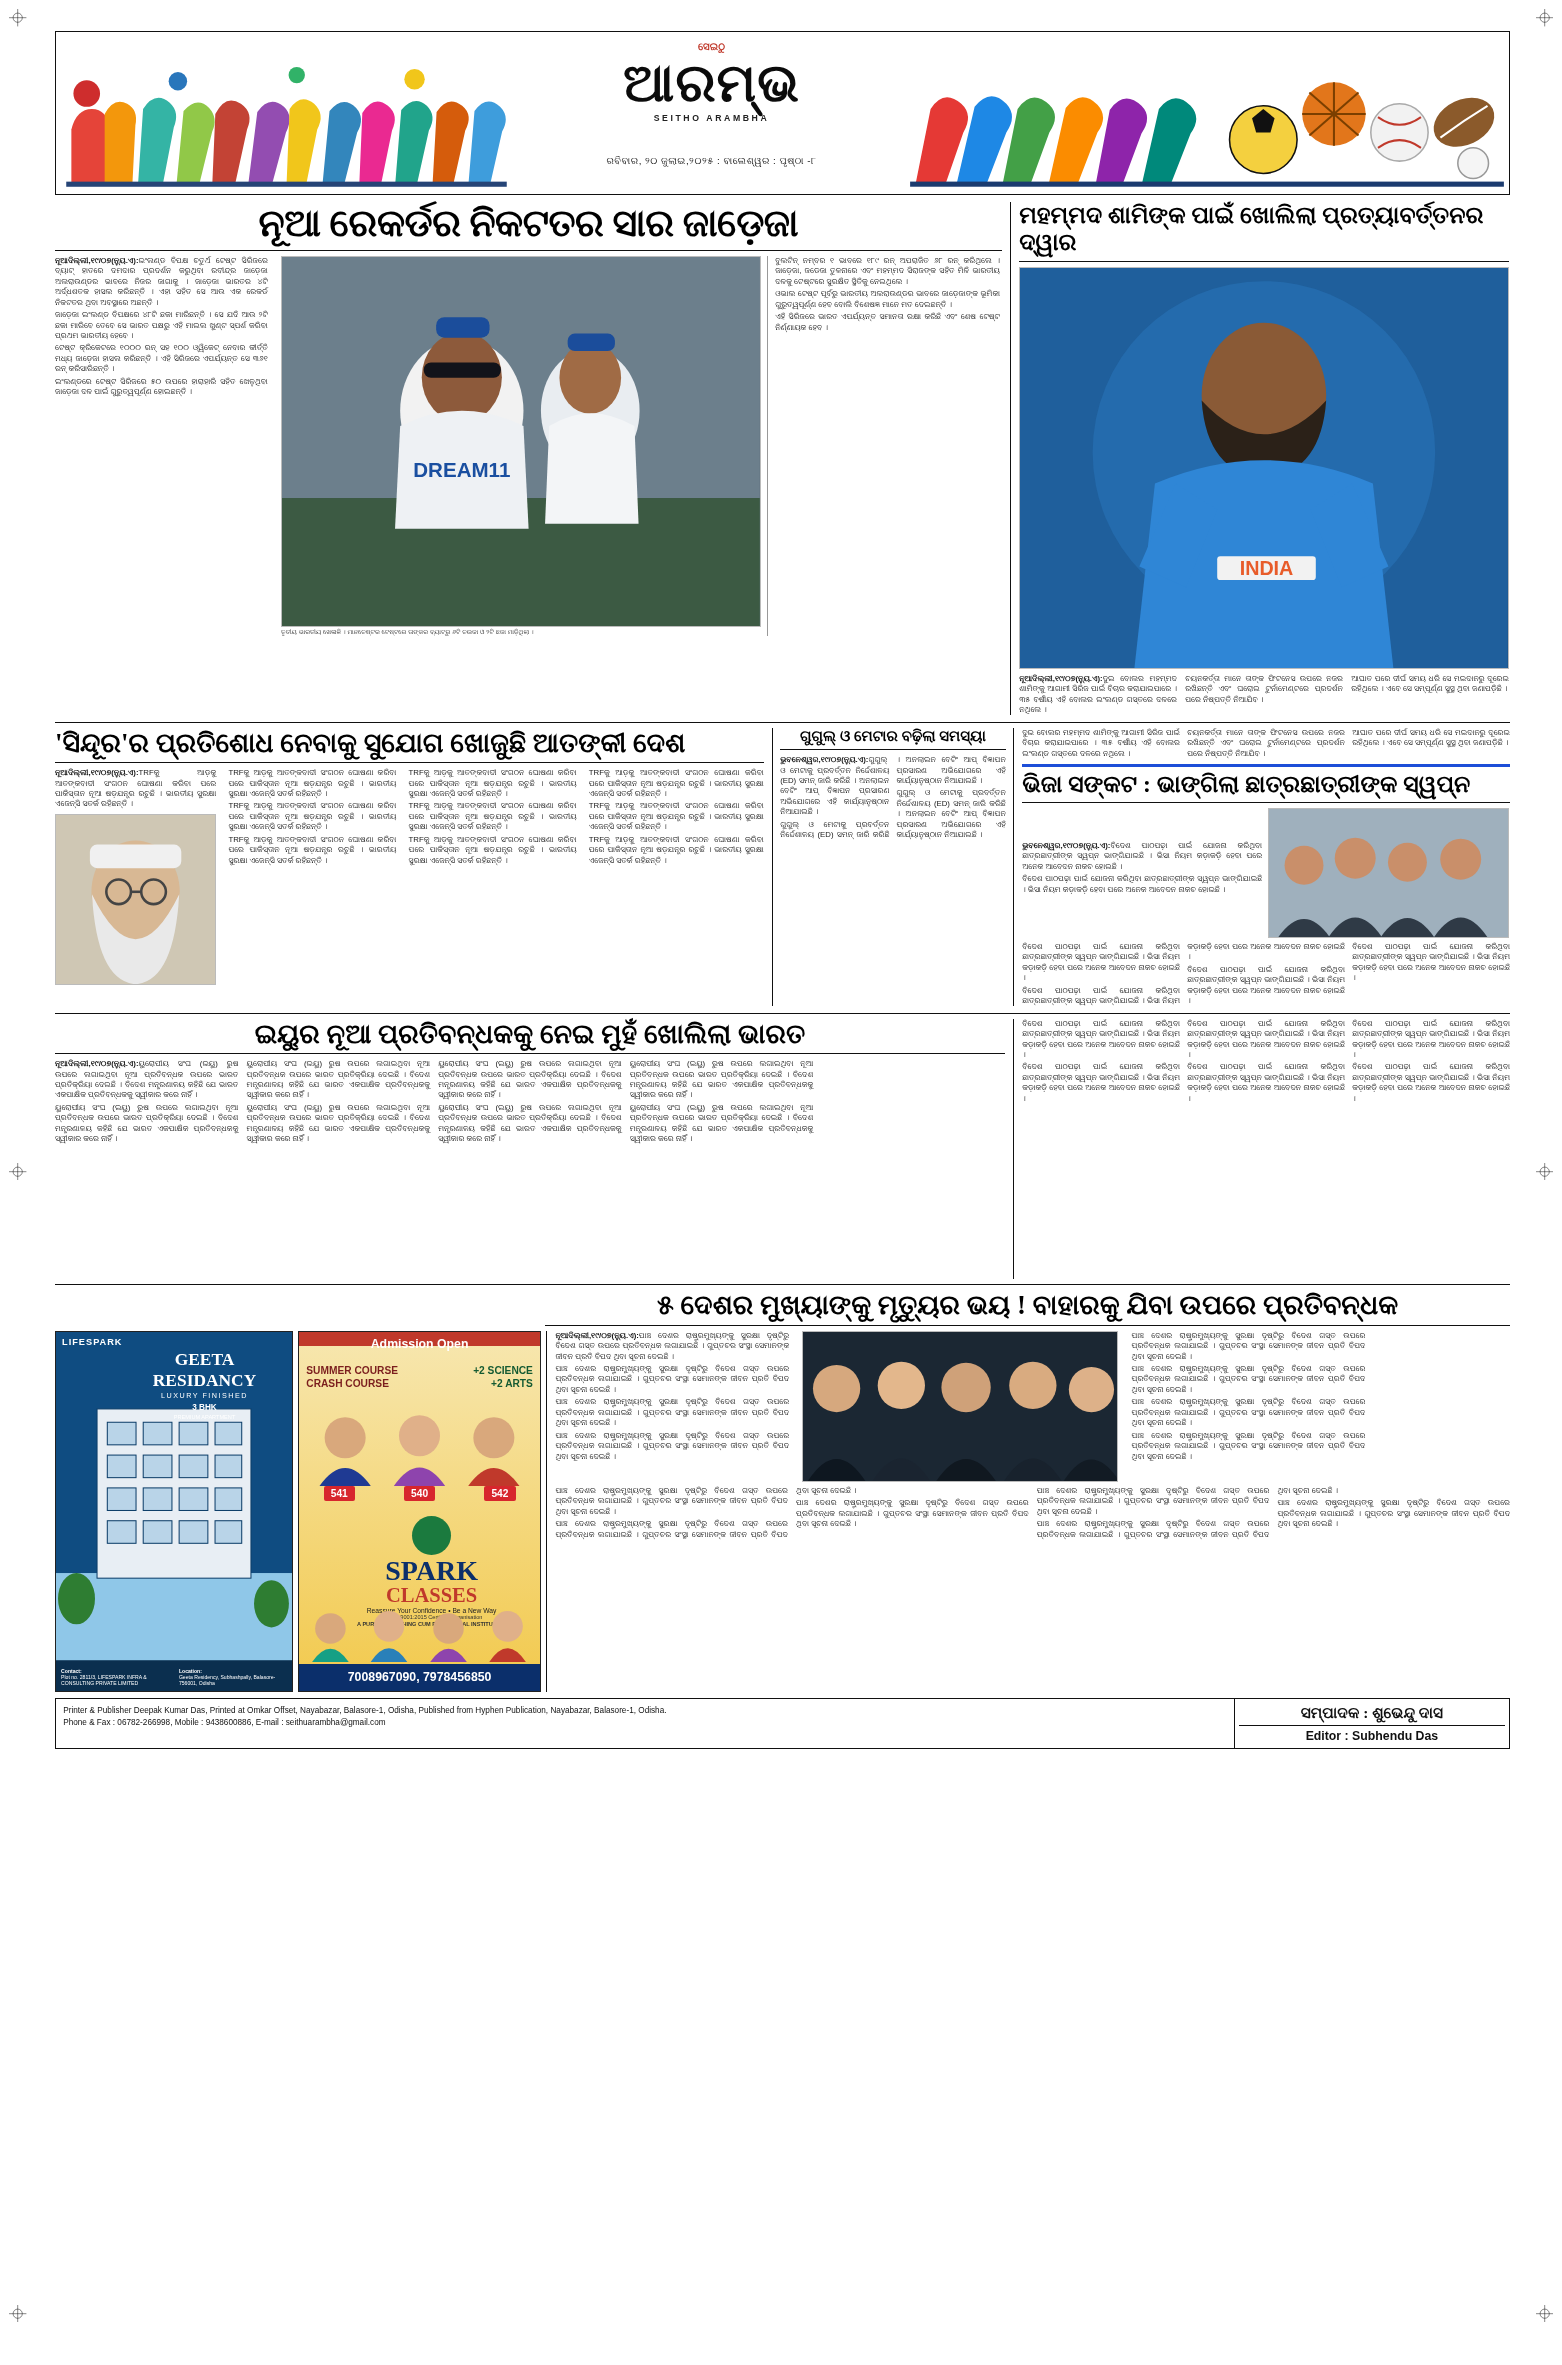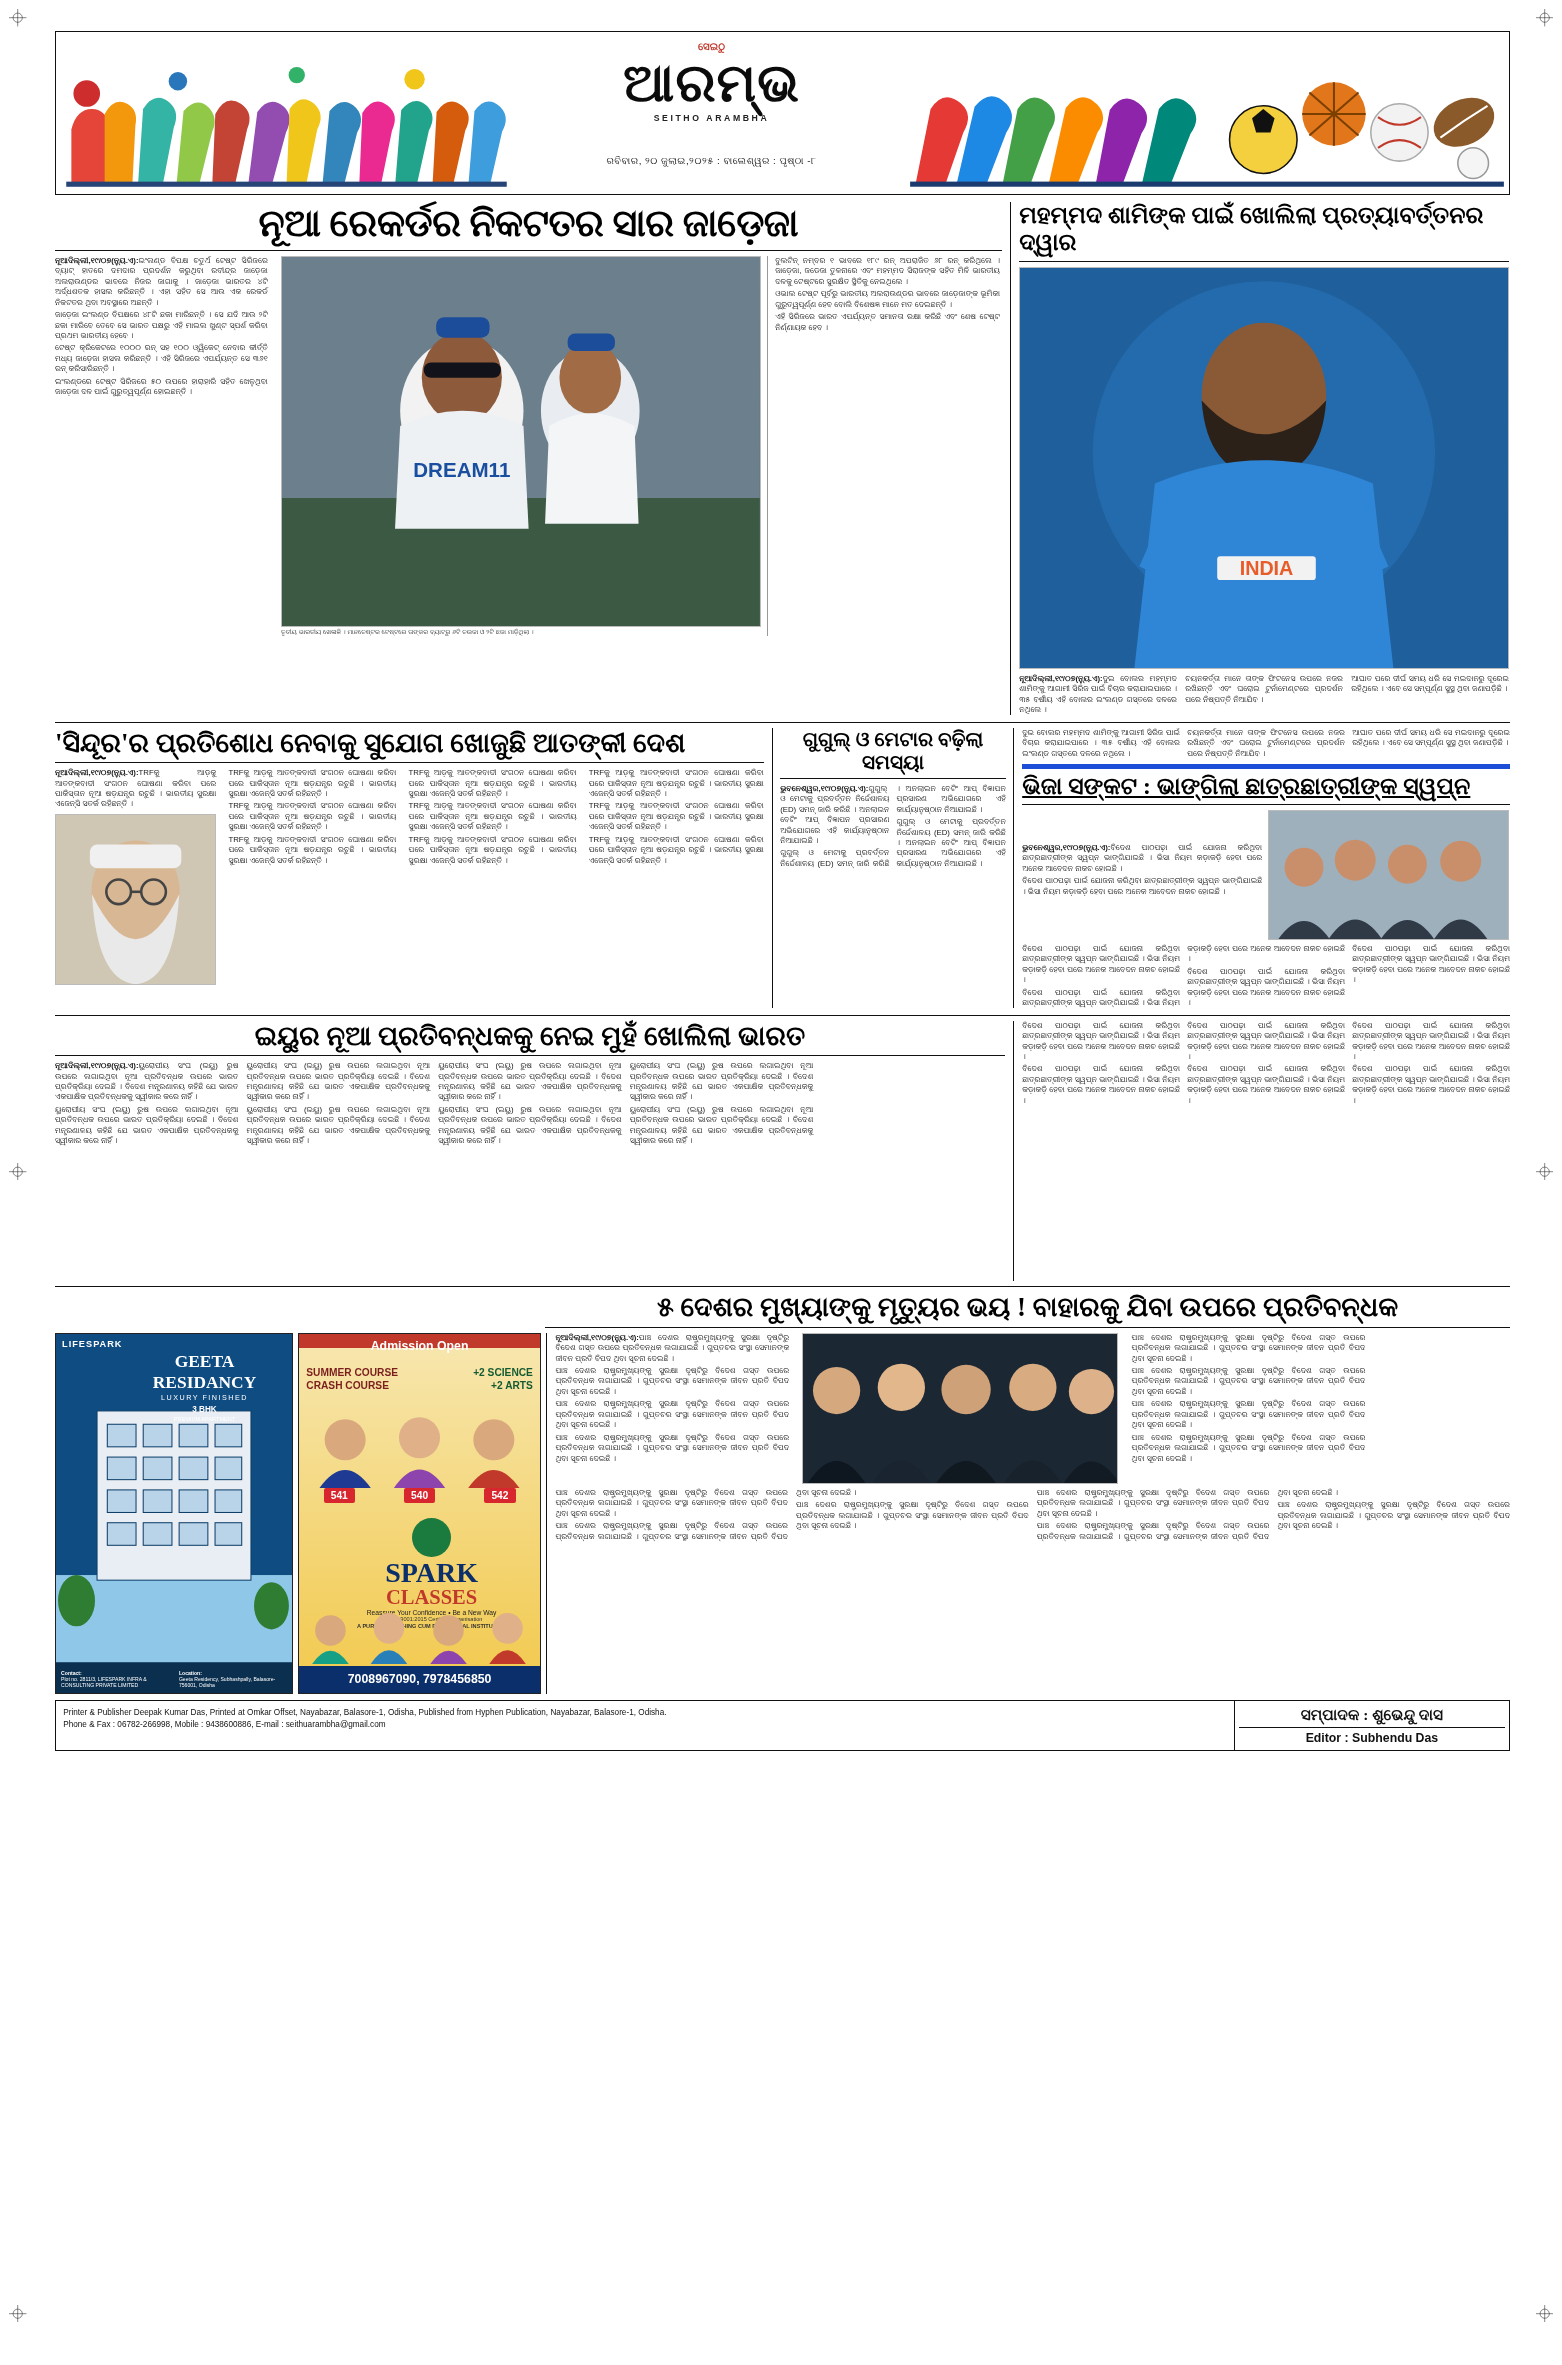--- a/index.html
+++ b/index.html
@@ -20,7 +20,7 @@
   .h-main{font-size:38px;letter-spacing:-0.5px;}
   .h-mid{font-size:27px;}
   .h-sub{font-size:23.6px;}
-  .h-small{font-size:20px;}
+  .h-small{font-size:15px;}
   .txt{font-size:7.8px;line-height:1.34;text-align:justify;color:#151515;font-family:"Liberation Sans",sans-serif;}
   .txt p{margin:0 0 2px 0;}
   .dateline{font-weight:bold;}

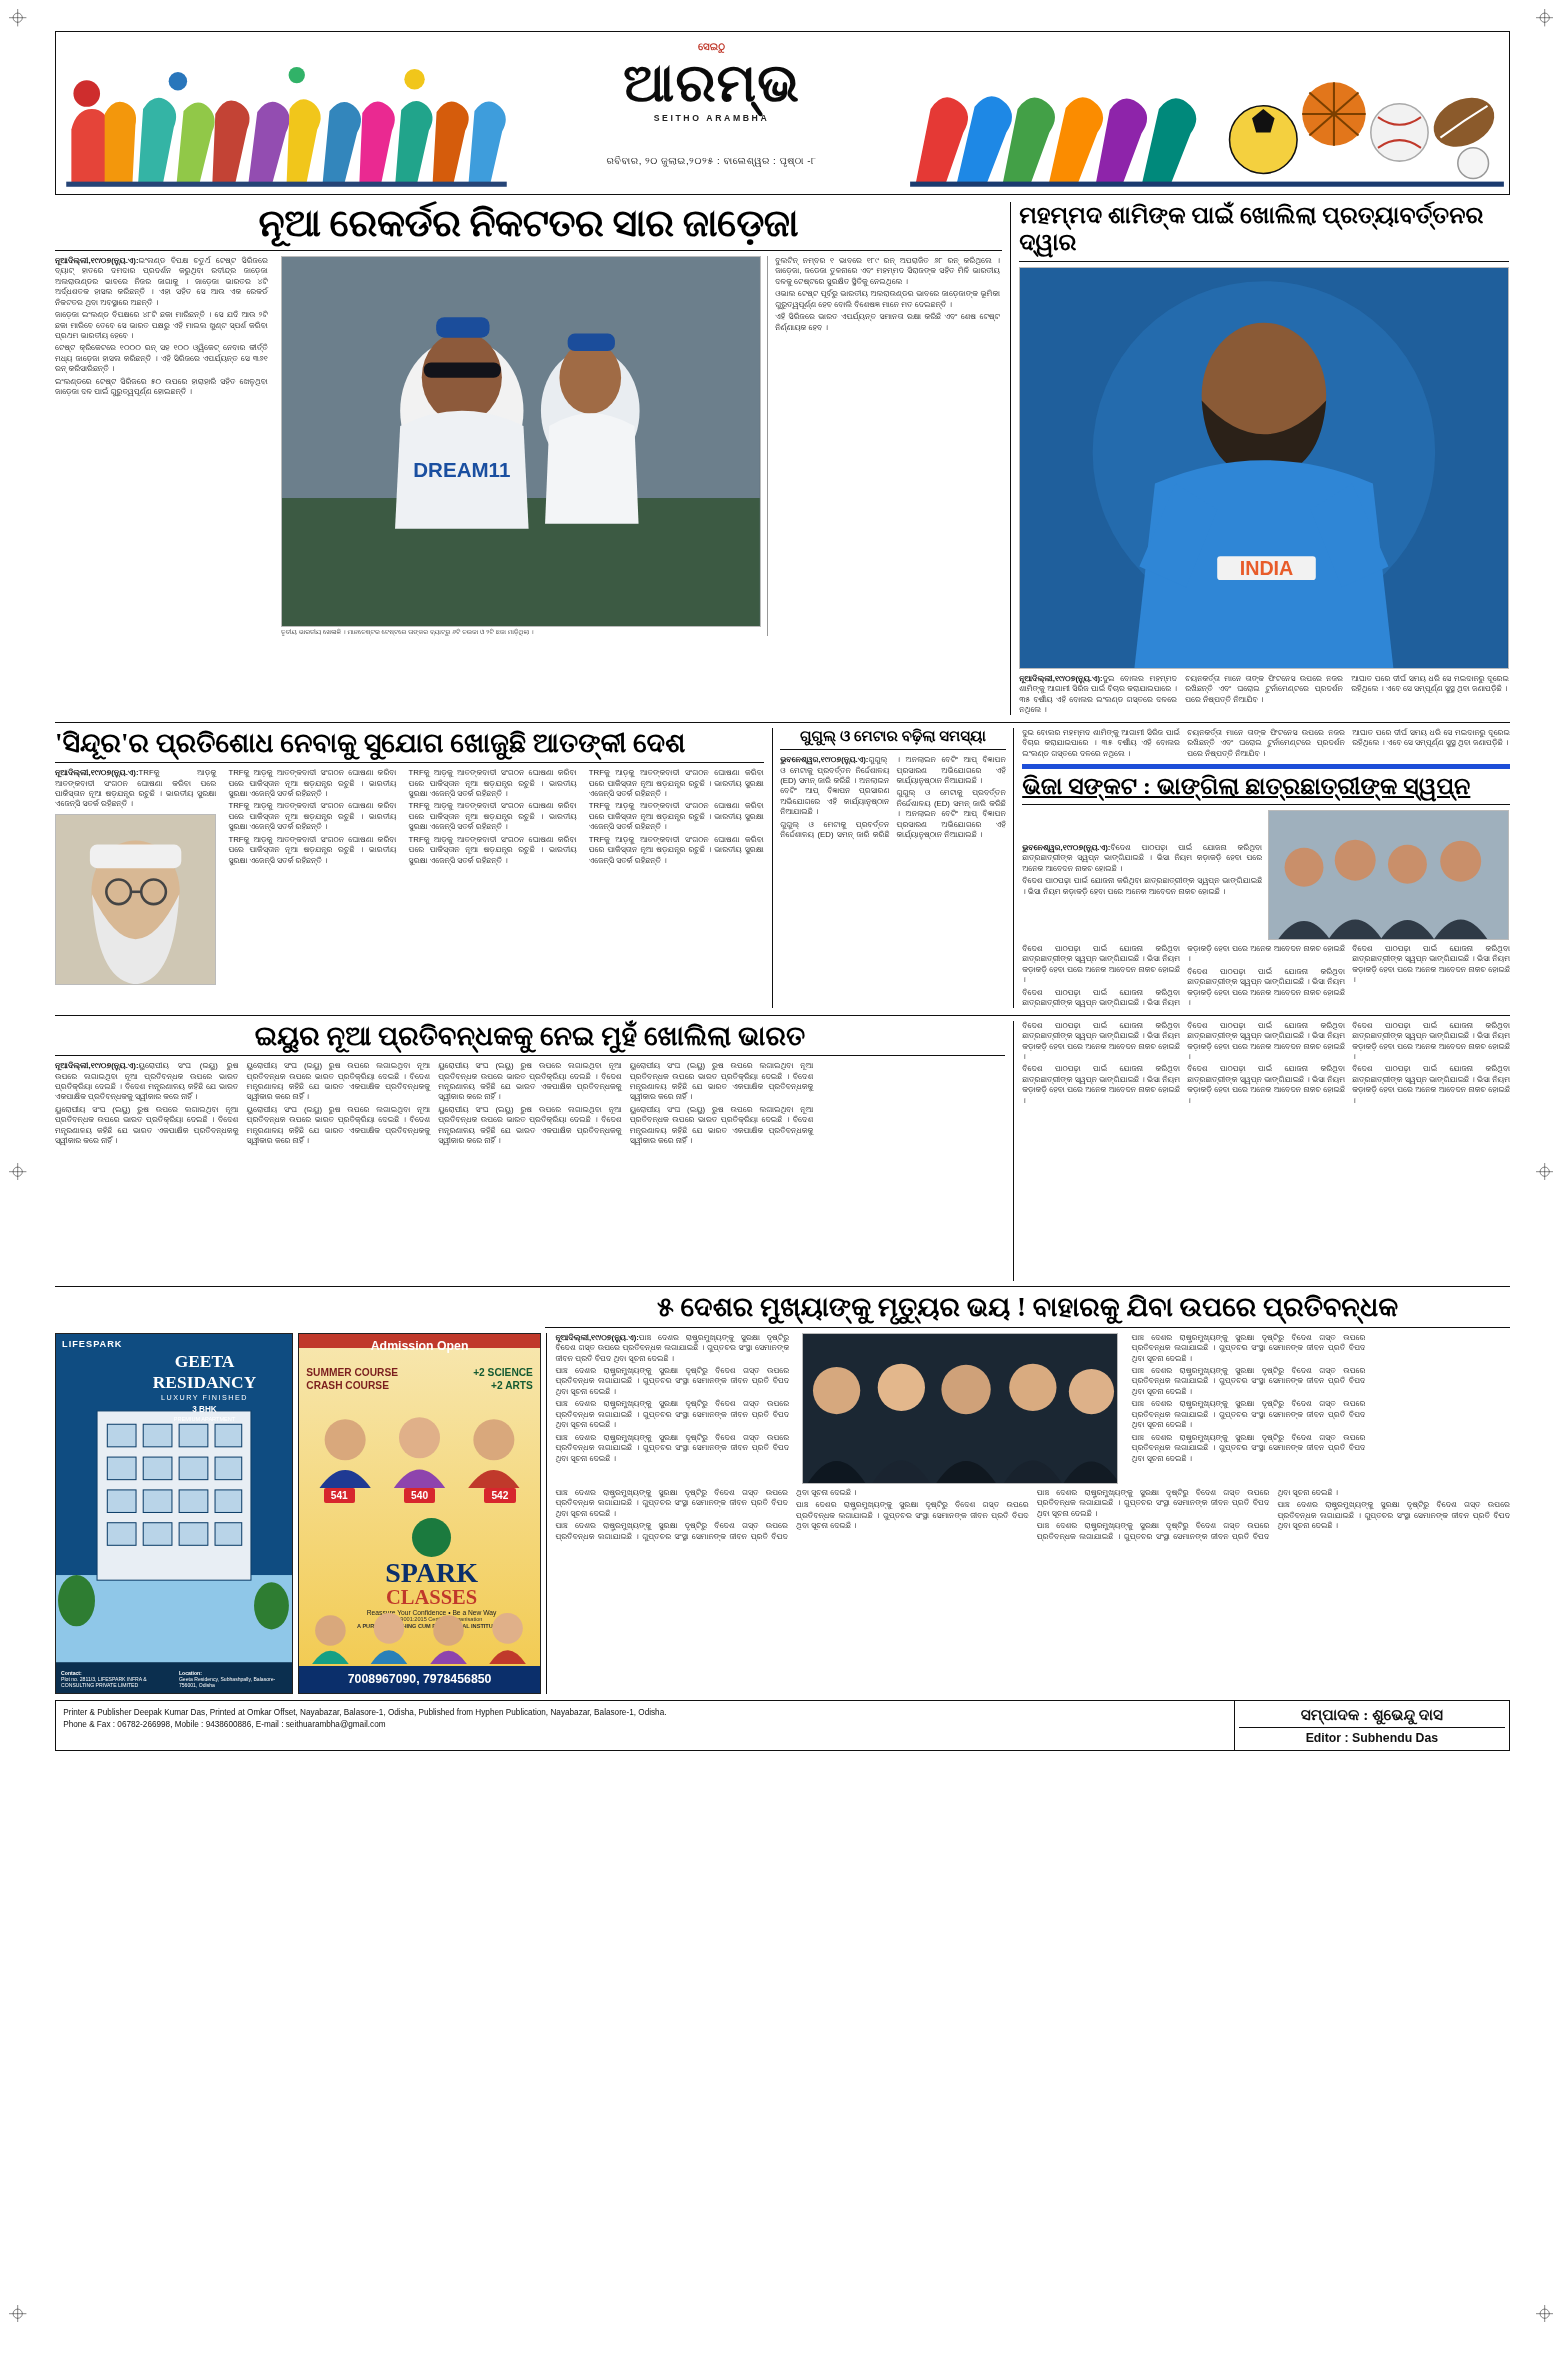--- a/index.html
+++ b/index.html
@@ -276,7 +276,7 @@
           <p>ଚୟନକର୍ତ୍ତା ମାନେ ତାଙ୍କ ଫିଟନେସ ଉପରେ ନଜର ରଖିଛନ୍ତି ଏବଂ ଘରୋଇ ଟୁର୍ନାମେଣ୍ଟରେ ପ୍ରଦର୍ଶନ ପରେ ନିଷ୍ପତ୍ତି ନିଆଯିବ ।</p>
           <p>ଆଘାତ ପରେ ଦୀର୍ଘ ସମୟ ଧରି ସେ ମଇଦାନରୁ ଦୂରେଇ ରହିଥିଲେ । ଏବେ ସେ ସମ୍ପୂର୍ଣ୍ଣ ସୁସ୍ଥ ଥିବା ଜଣାପଡ଼ିଛି ।</p>
         </div>
-        <div class="headline h-sub" style="border-top:5px solid #1d4ed8;border-bottom:1px solid #111;margin-top:5.1px;padding:4.1px 0;text-decoration:underline;">ଭିଜା ସଙ୍କଟ : ଭାଙ୍ଗିଲା ଛାତ୍ରଛାତ୍ରୀଙ୍କ ସ୍ୱପ୍ନ</div>
+        <div class="headline h-sub" style="border-top:3px solid #1d4ed8;border-bottom:1px solid #111;margin-top:5.1px;padding:4.1px 0;">ଭିଜା ସଙ୍କଟ : ଭାଙ୍ଗିଲା ଛାତ୍ରଛାତ୍ରୀଙ୍କ ସ୍ୱପ୍ନ</div>
         <div style="display:flex;margin-top:5.1px;">
           <div class="txt" style="width:246px;padding-right:6.1px;box-sizing:border-box;margin-top:33px;">
             <p><span class="dateline">ଭୁବନେଶ୍ୱର,୧୯/୦୭(ନ୍ୟୁ.ଏ):</span><span>ବିଦେଶ ପାଠପଢ଼ା ପାଇଁ ଯୋଜନା କରିଥିବା ଛାତ୍ରଛାତ୍ରୀଙ୍କ ସ୍ୱପ୍ନ ଭାଙ୍ଗିଯାଇଛି । ଭିସା ନିୟମ କଡ଼ାକଡ଼ି ହେବା ପରେ ଅନେକ ଆବେଦନ ନାକଚ ହୋଇଛି ।</span></p>

